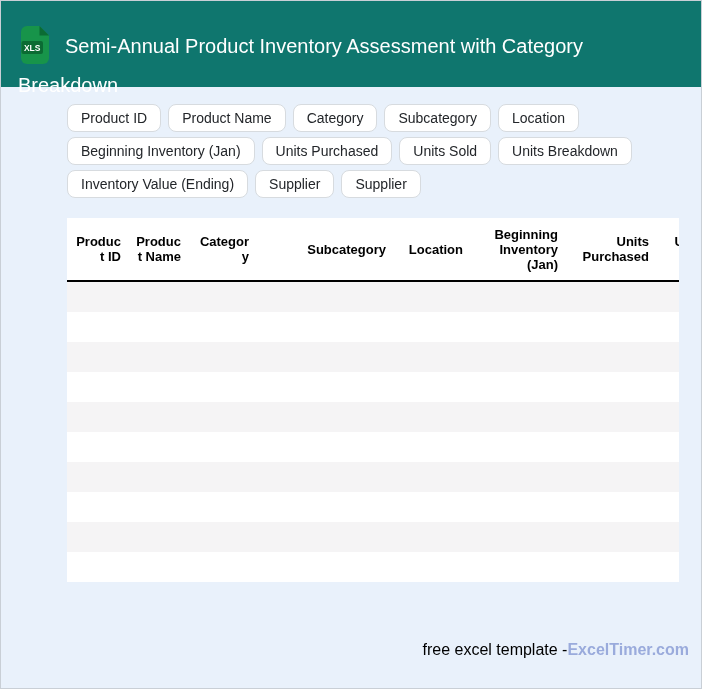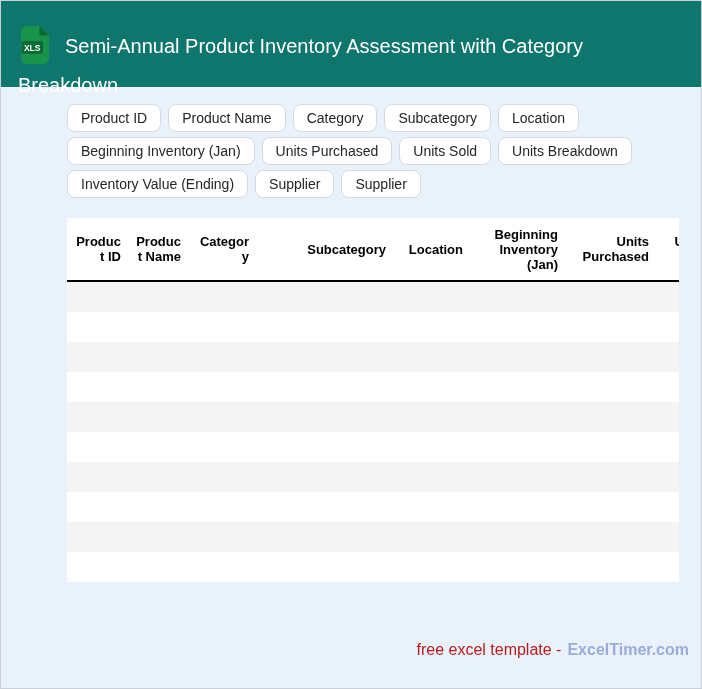--- a/index.html
+++ b/index.html
@@ -95,7 +95,7 @@
     line-height:18px;
     white-space:nowrap;
   }
-  .credit{color:#b91c1c;}
+  .credit{color:#000000;}
   .brand{color:#9aabdc;font-weight:700;margin-left:6px;cursor:pointer;}
 </style>
 </head>

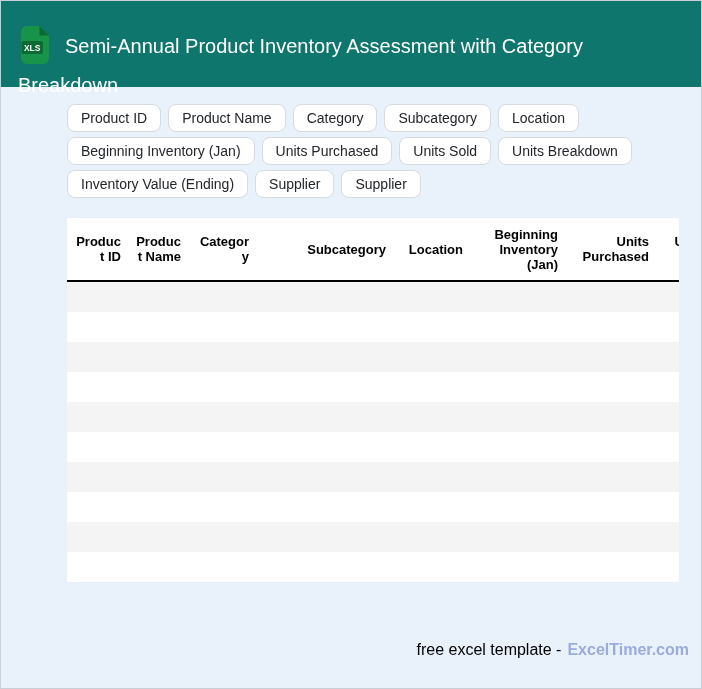--- a/index.html
+++ b/index.html
@@ -96,7 +96,7 @@
     white-space:nowrap;
   }
   .credit{color:#000000;}
-  .brand{color:#9aabdc;font-weight:700;margin-left:6px;cursor:pointer;}
+  .brand{color:#9aabdc;font-weight:700;cursor:pointer;}
 </style>
 </head>
 <body>

